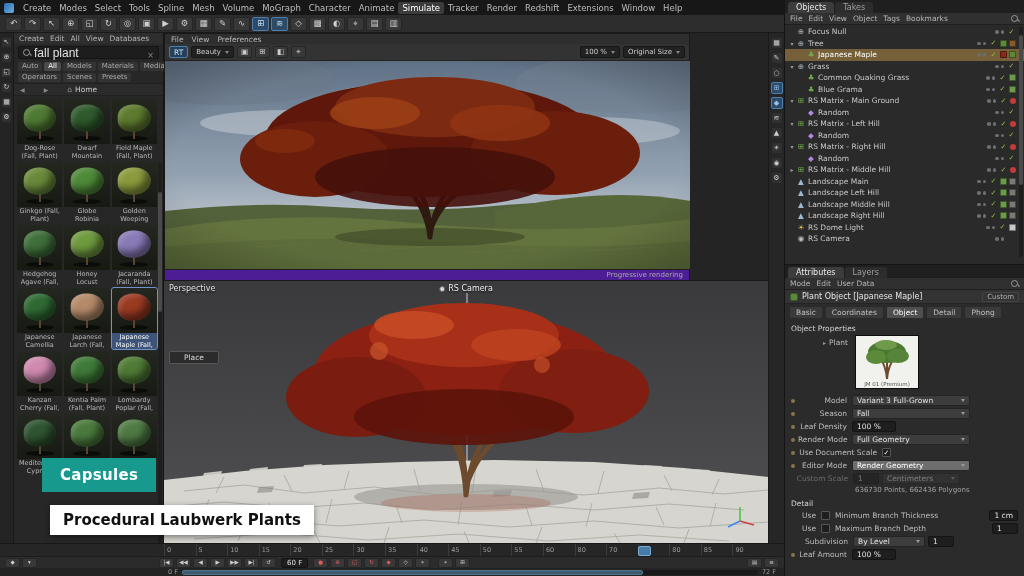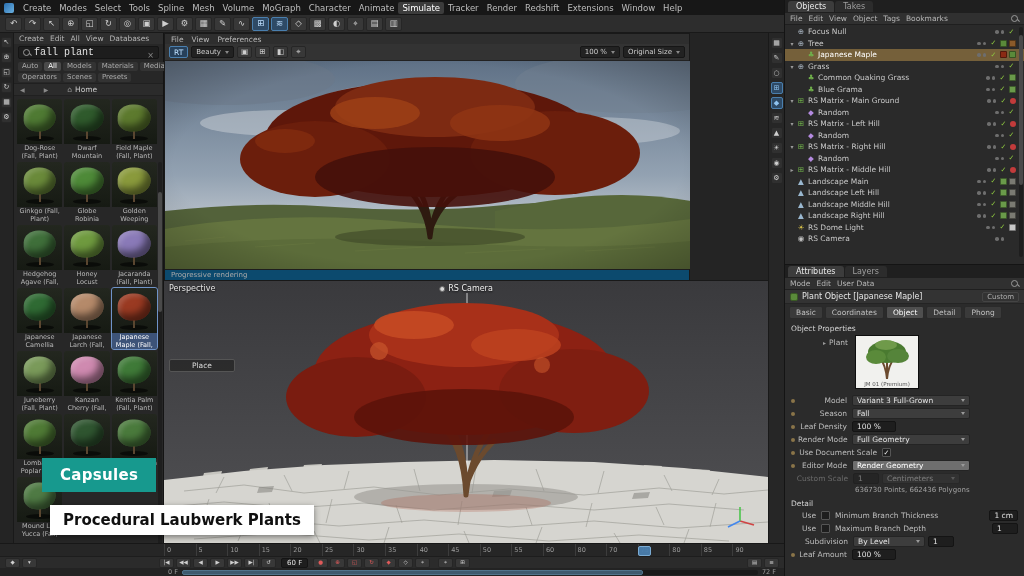--- a/index.html
+++ b/index.html
@@ -76,7 +76,7 @@
 
 
 #objects{position:absolute;left:784px;top:0;width:240px;height:264px;background:#2a2a2a;border-left:1px solid #141414;display:flex;flex-direction:column}
-.ptabs{height:13px;background:#1f1f1f;display:flex;align-items:flex-start;gap:1px;padding:1px 3px 0}
+.ptabs{height:13px;background:#1f1f1f;display:flex;align-items:center;gap:1px;padding:1px 3px 0}
 .ptab{padding:1px 8px;font-size:8px;background:#2c2c2c;color:#9f9f9f;border-radius:3px 3px 0 0}
 .ptab.active{background:#3c3c3c;color:#e8e8e8}
 .pmenu{height:12px;display:flex;gap:6px;align-items:center;padding:0 5px;font-size:7.5px;color:#b5b5b5;background:#303030;border-bottom:1px solid #1f1f1f}

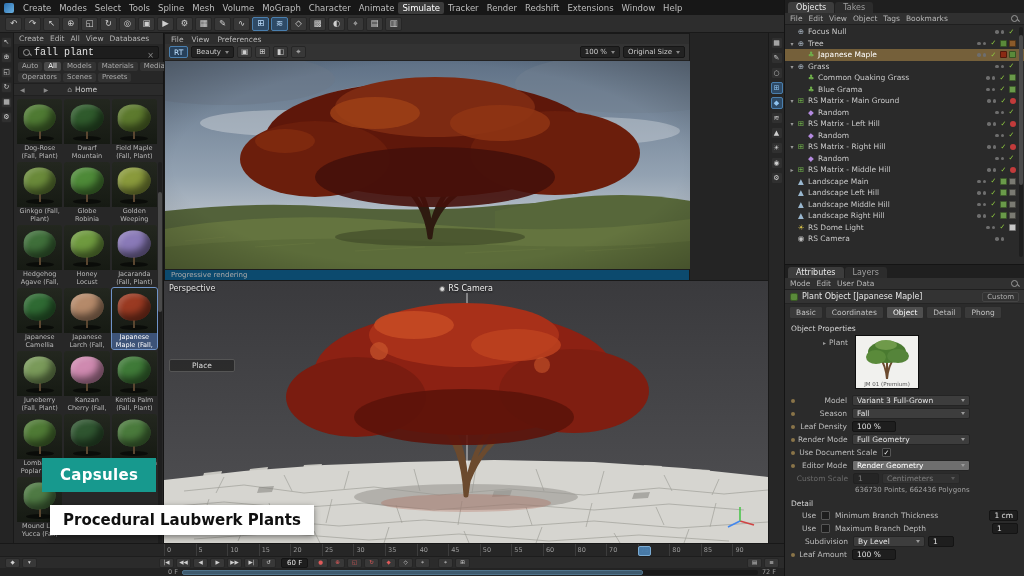--- a/index.html
+++ b/index.html
@@ -25,7 +25,7 @@
 #assets{position:absolute;left:14px;top:33px;width:150px;height:510px;background:#272727;display:flex;flex-direction:column;border-right:1px solid #141414}
 .amenu{display:flex;gap:6px;padding:1px 5px;font-size:7.5px;color:#b5b5b5;background:#2e2e2e;height:11px;align-items:center}
 .asearch{margin:2px 4px;height:13px;background:#1d1d1d;border:1px solid #141414;border-radius:2px;display:flex;align-items:center;gap:3px;padding:0 4px}
-.asearch input{flex:1;background:transparent;border:0;outline:0;color:#e2e2e2;font-size:10px;font-family:Liberation Mono, monospace;min-width:0}
+.asearch input{flex:1;background:transparent;border:0;outline:0;color:#e2e2e2;font-size:12px;font-family:Liberation Sans, sans-serif;min-width:0}
 .asearch .clear::after{content:"×";color:#888;font-size:8px}
 .lens{width:8px;height:8px;position:relative;flex:none}
 .lens::before{content:"";position:absolute;left:0;top:0;width:5px;height:5px;border:1px solid #999;border-radius:50%}

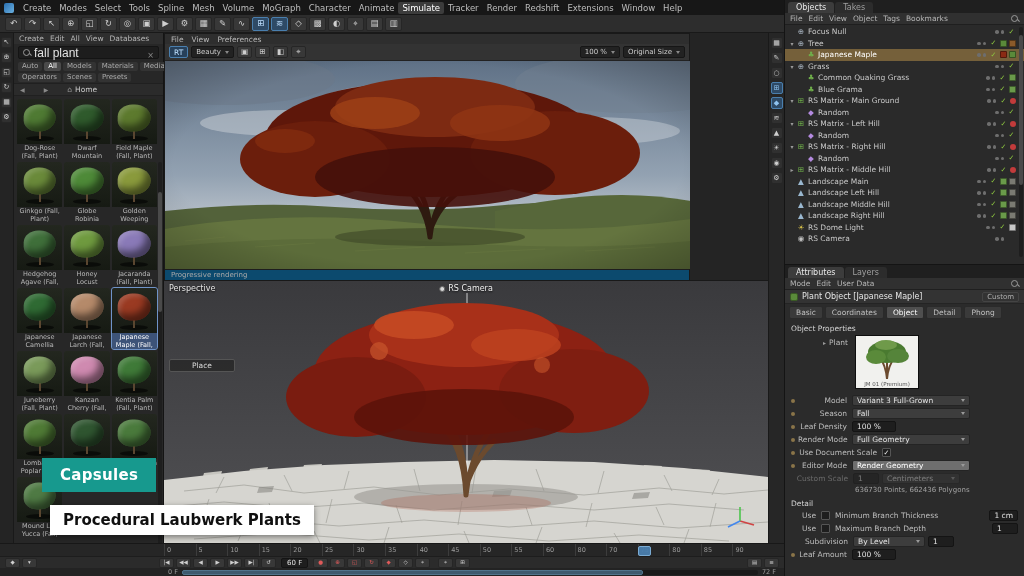--- a/index.html
+++ b/index.html
@@ -58,7 +58,7 @@
 .dd::after{content:"";width:0;height:0;border-left:2.5px solid transparent;border-right:2.5px solid transparent;border-top:3px solid #888}
 #rv-canvas{flex:1;position:relative;background:#556}
 #rv-canvas svg{display:block}
-#rv-footer{height:12px;background:#0c4a6e;border-top:1px solid #1e1e1e;display:flex;align-items:center;justify-content:flex-start;padding:0 6px;font-size:7px;color:#a9a9a9}
+#rv-footer{height:12px;background:#4c1d95;border-top:1px solid #1e1e1e;display:flex;align-items:center;justify-content:flex-end;padding:0 6px;font-size:7px;color:#a9a9a9}
 #rvfill{position:absolute;left:690px;top:33px;width:78px;height:248px;background:#242424;border-bottom:1px solid #191919}
 
 

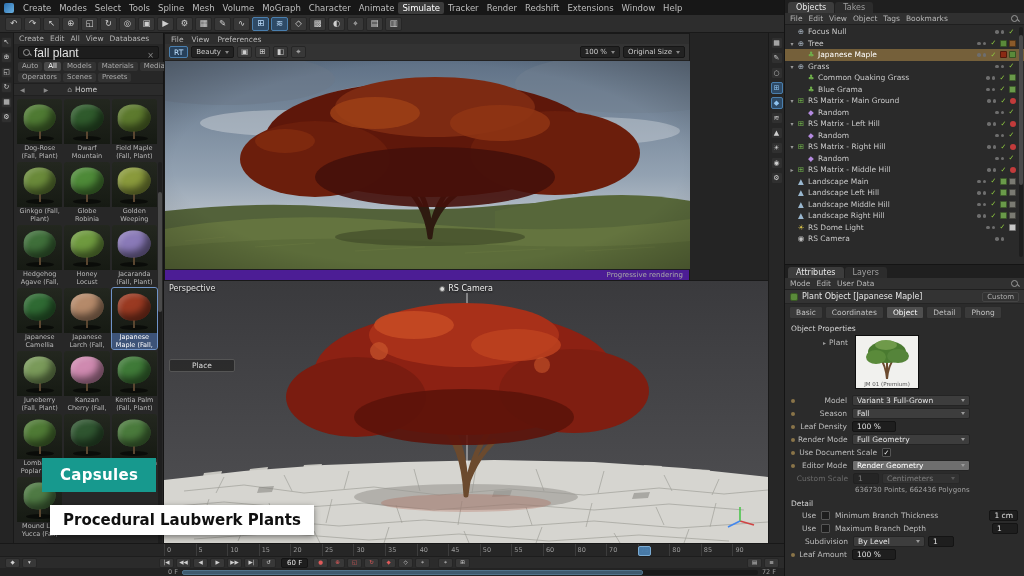--- a/index.html
+++ b/index.html
@@ -67,7 +67,7 @@
 .vp-label{position:absolute;left:5px;top:3px;font-size:8px;color:#e3e3e3;text-shadow:0 1px 2px rgba(0,0,0,.8)}
 .vp-camera{position:absolute;left:50%;top:3px;transform:translateX(-50%);font-size:8px;color:#f0f0f0;display:flex;gap:3px;align-items:center;text-shadow:0 1px 2px rgba(0,0,0,.8)}
 .vp-camera .cam-ic{width:6px;height:6px;border-radius:50%;background:#d8d8d8;border:1px solid #666}
-.vp-place{position:absolute;left:5px;top:78px;background:rgba(40,40,40,.85);border:1px solid #555;padding:1px 22px;font-size:7.5px;color:#ddd;border-radius:2px}
+.vp-place{position:absolute;left:5px;top:70px;background:rgba(40,40,40,.85);border:1px solid #555;padding:1px 14px;font-size:7.5px;color:#ddd;border-radius:2px}
 
 
 #rightstrip{position:absolute;left:768px;top:33px;width:16px;height:510px;background:#262626;border-left:1px solid #191919;display:flex;flex-direction:column;align-items:center;gap:3px;padding-top:4px}

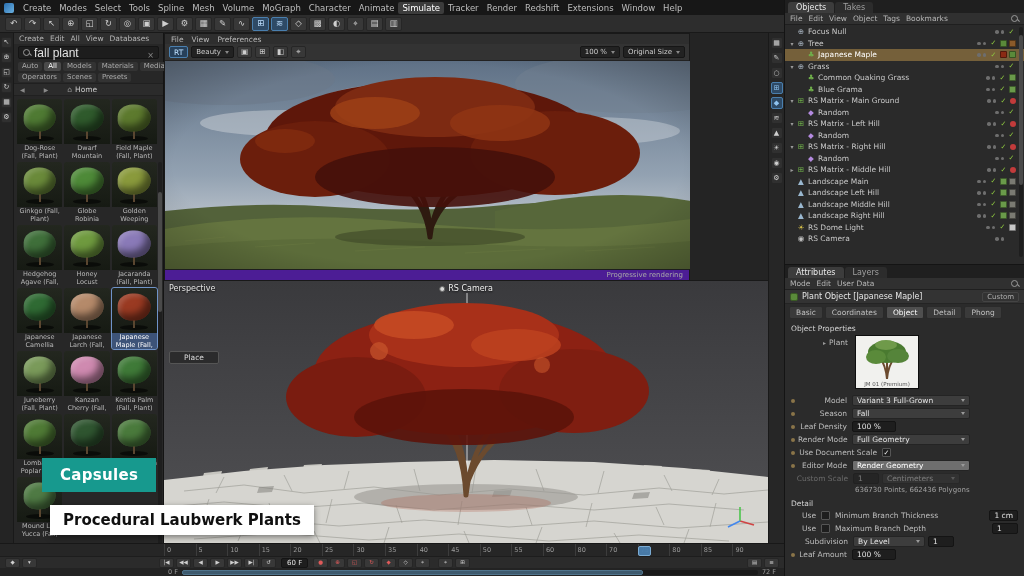--- a/index.html
+++ b/index.html
@@ -343,14 +343,6 @@
             <div class="canopy"></div>
           </div>
           <div class="plabel">Japanese Maple (Fall, Plant)</div>
-        </div>
-        <div class="pcell" style="--c: #7a9a5a;">
-          <div class="pthumb">
-            <div class="gshadow"></div>
-            <div class="trunk"></div>
-            <div class="canopy"></div>
-          </div>
-          <div class="plabel">Juneberry (Fall, Plant)</div>
         </div>
         <div class="pcell" style="--c: #cf8ab0;">
           <div class="pthumb">

